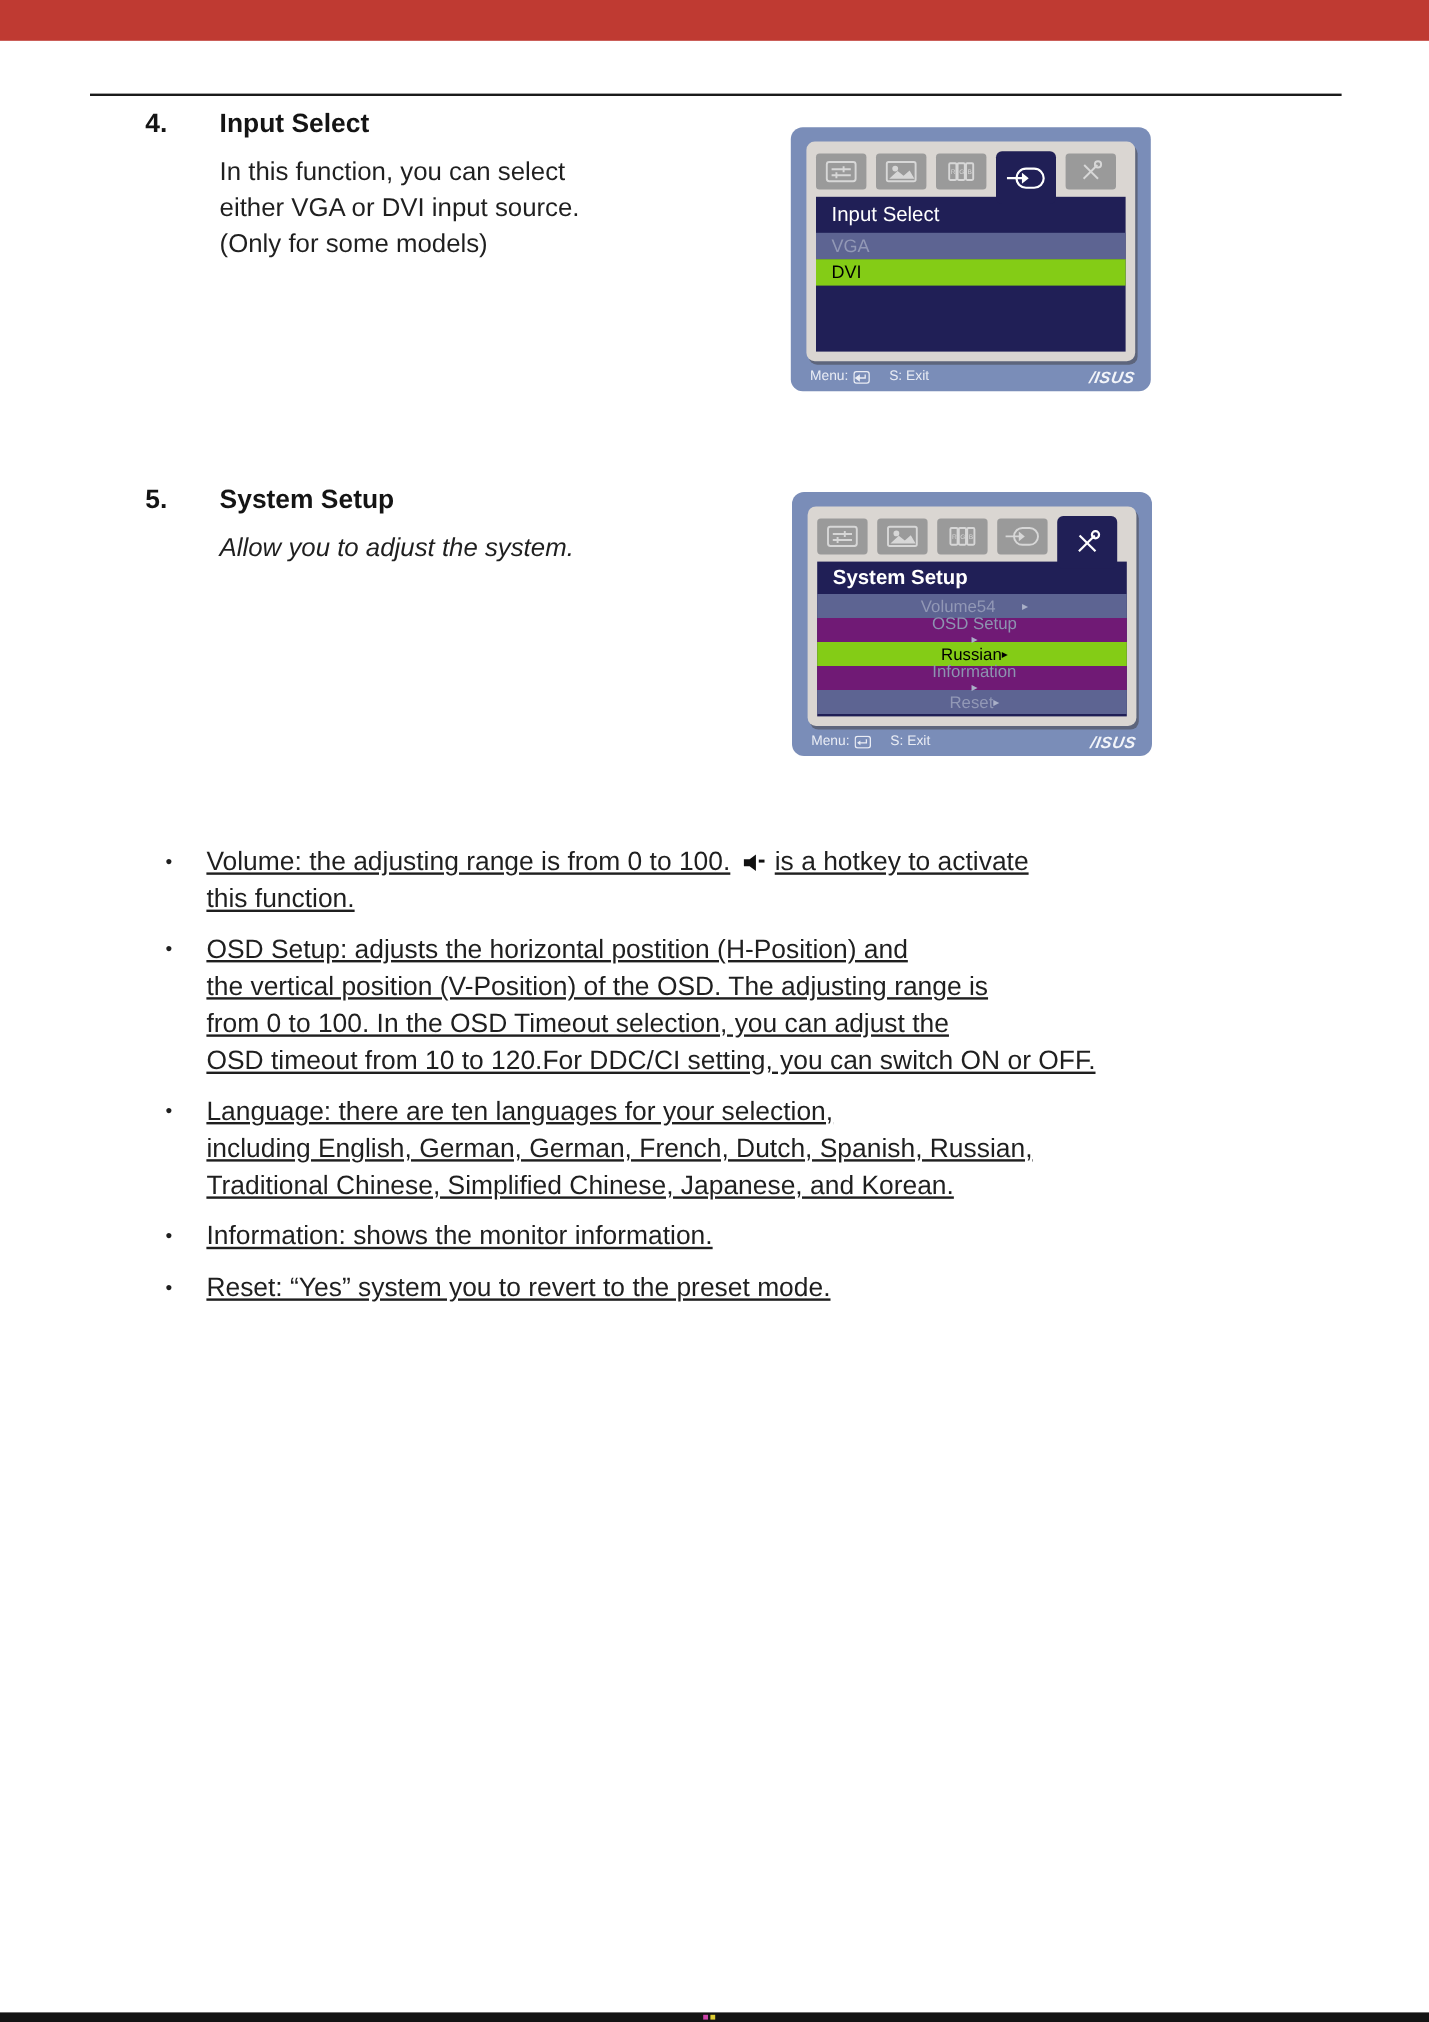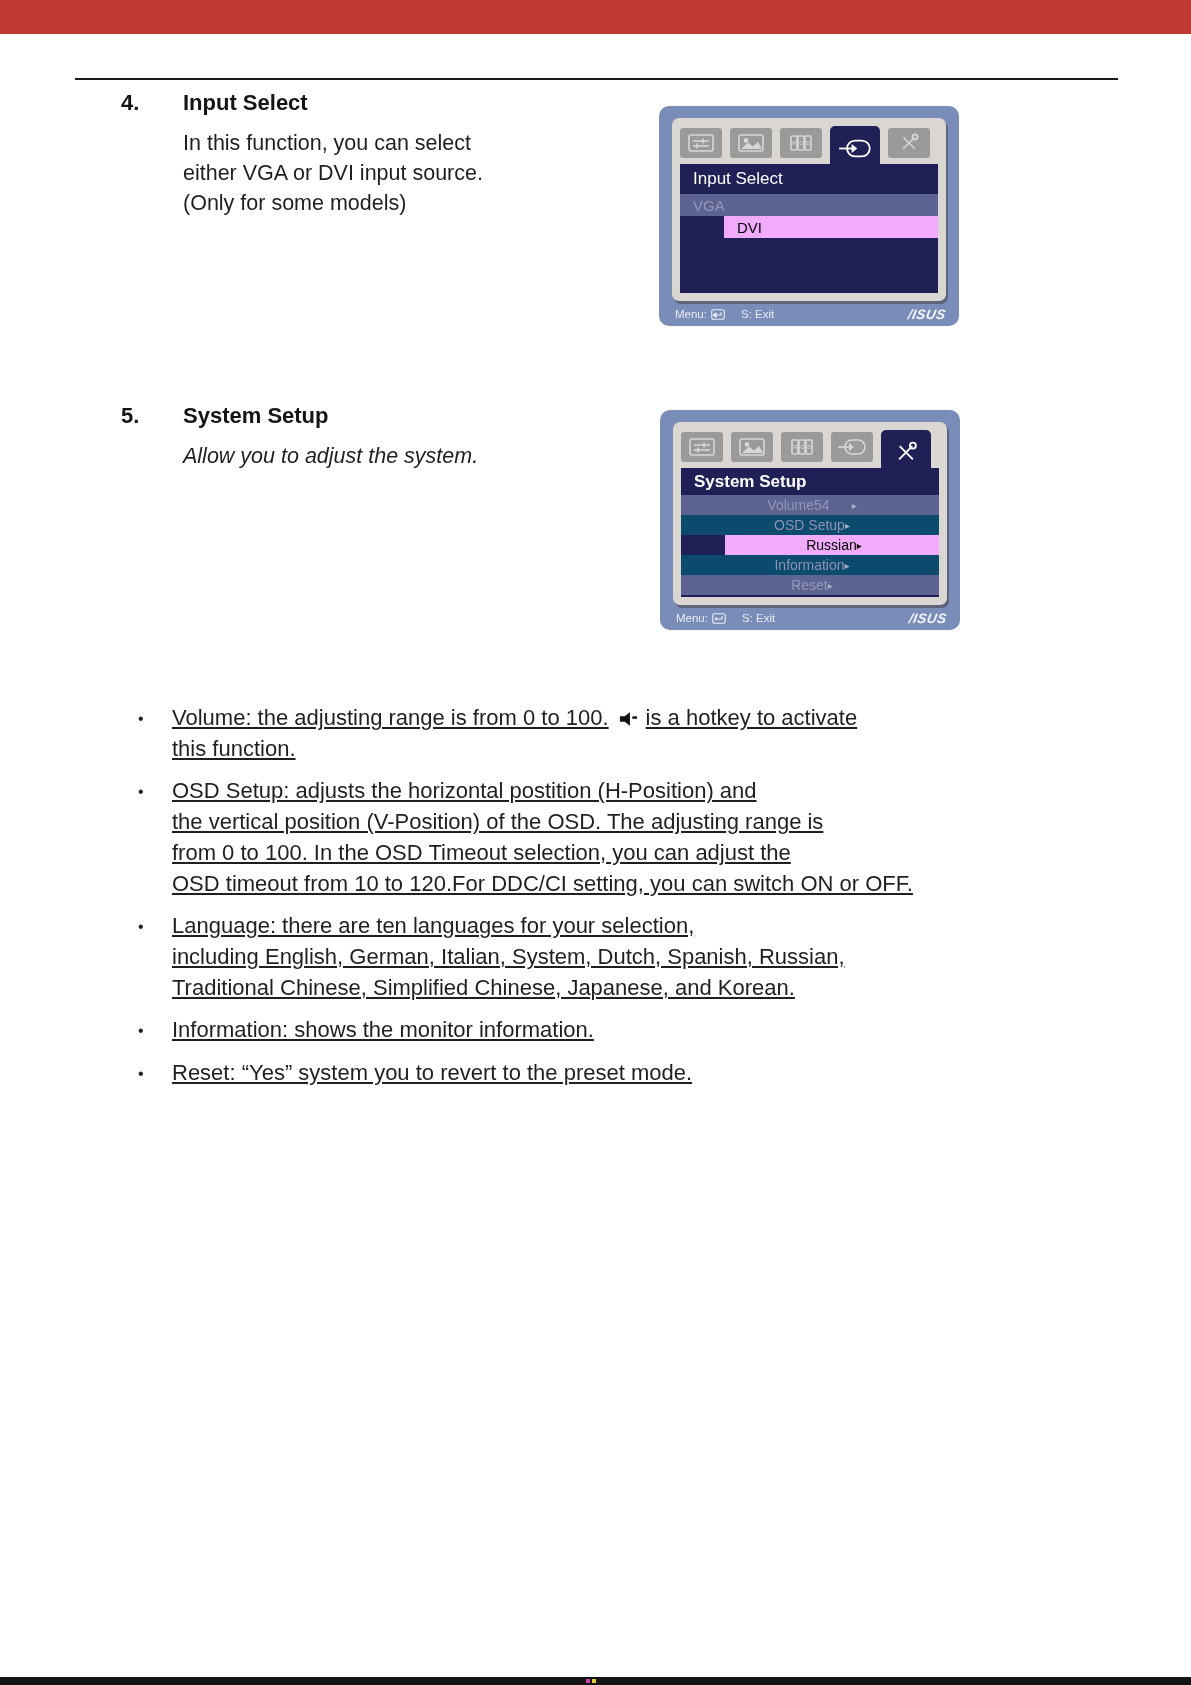--- a/index.html
+++ b/index.html
@@ -49,7 +49,7 @@
   .osd2 .row{height:20px;font-size:14px;justify-content:center;}
   .row.dim-light{background:#5d6492;color:#9298b6;}
   .row.dim-dark{background:#0c4a6e;color:#8d93b0;}
-  .row.selected{background:#f0abfc;color:#000000;margin-left:44px;}
+  .row.selected{background:#84cc16;color:#000000;}
   .row .right{display:flex;align-items:center;gap:22px;}
   .row .arrow{font-size:10px;}
   .row.dim-light .arrow{color:#aab0c8;}

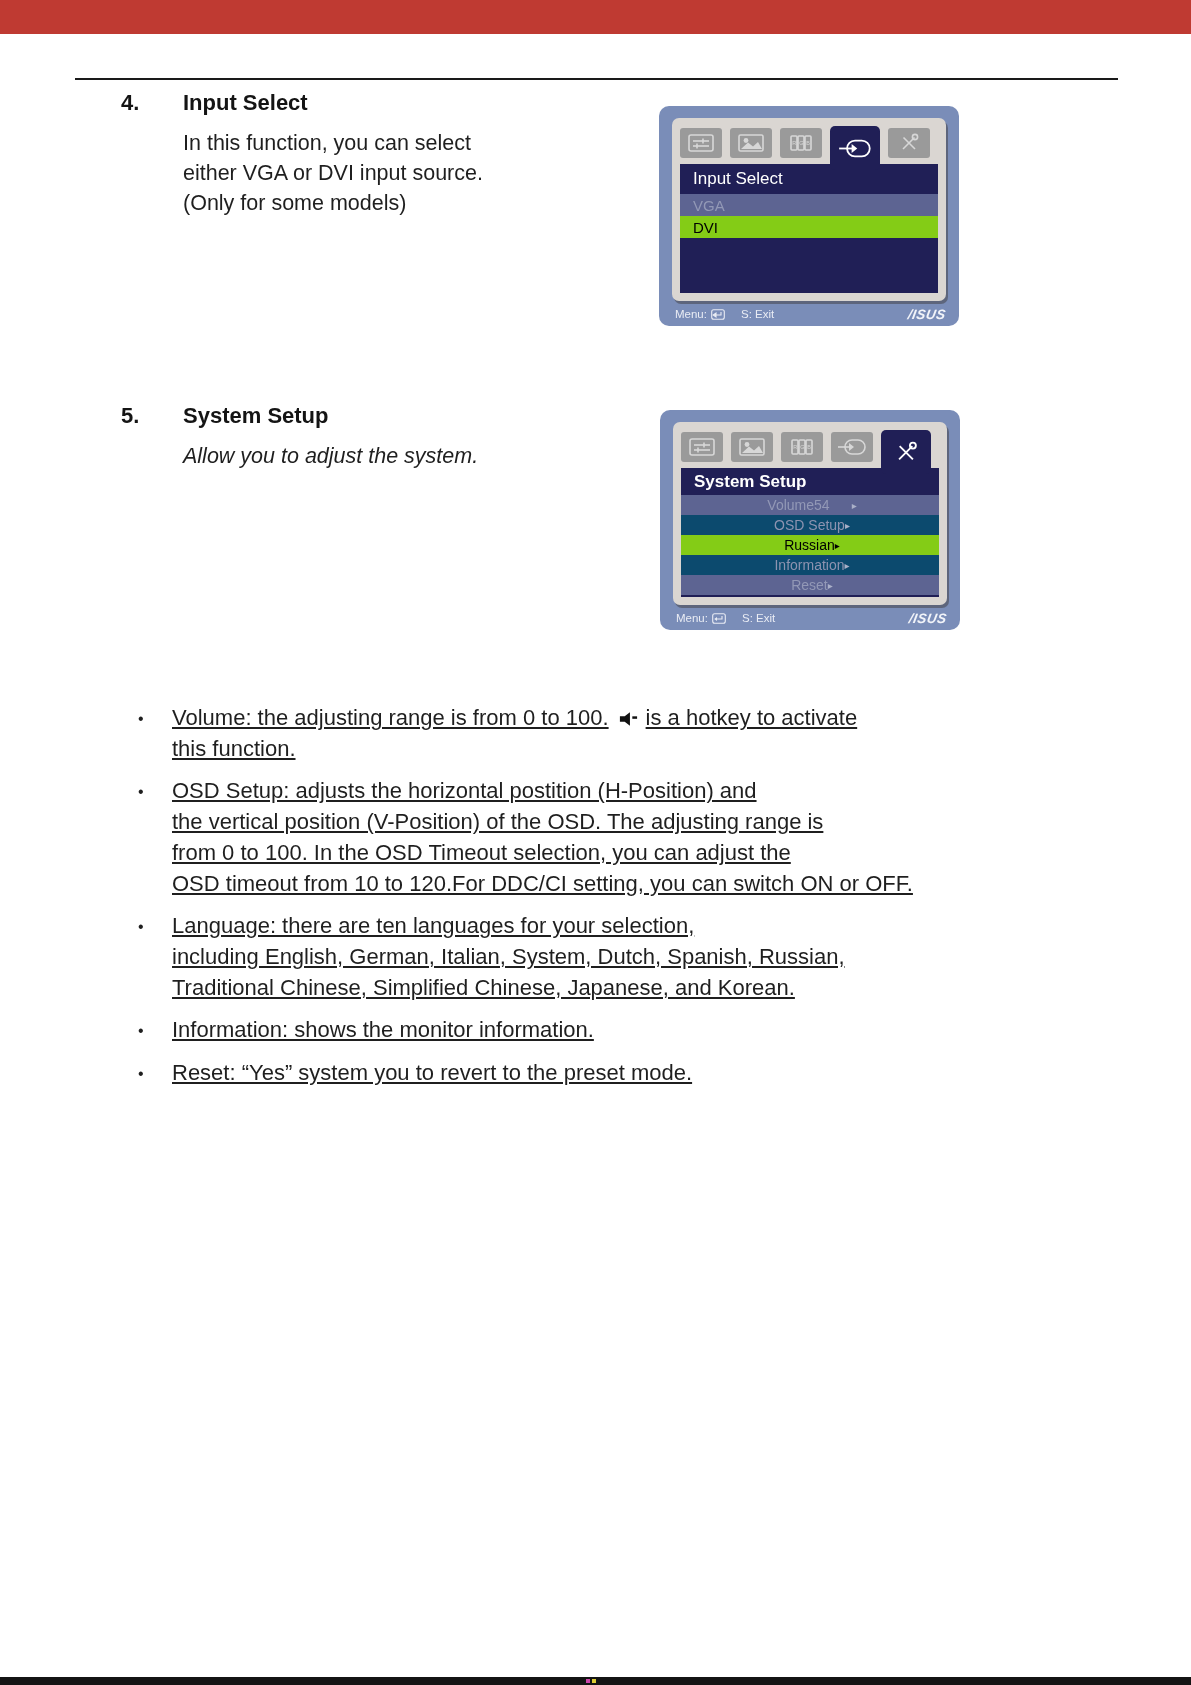--- a/index.html
+++ b/index.html
@@ -48,7 +48,7 @@
   .osd1 .row{height:22px;font-size:15px;}
   .osd2 .row{height:20px;font-size:14px;justify-content:center;}
   .row.dim-light{background:#5d6492;color:#9298b6;}
-  .row.dim-dark{background:#0c4a6e;color:#8d93b0;}
+  .row.dim-dark{background:#701a75;color:#8d93b0;flex-direction:column;}
   .row.selected{background:#84cc16;color:#000000;}
   .row .right{display:flex;align-items:center;gap:22px;}
   .row .arrow{font-size:10px;}

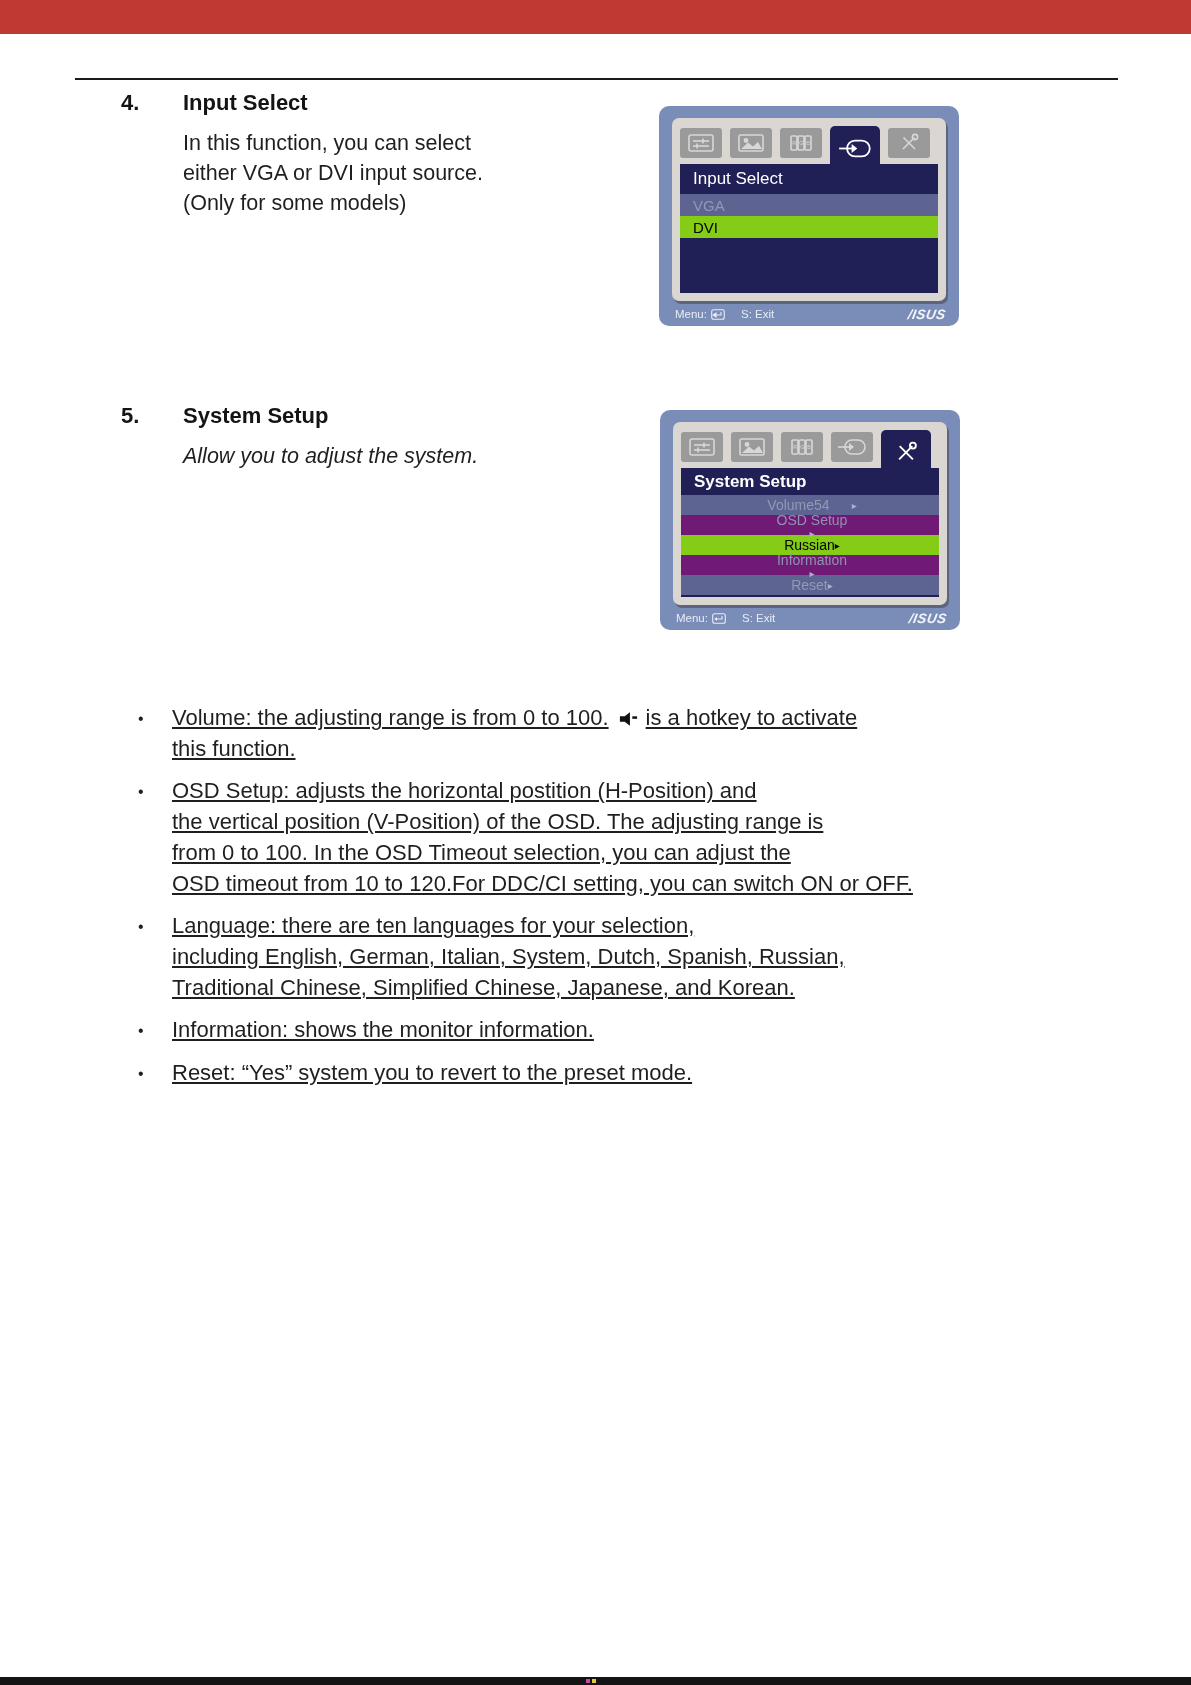--- a/index.html
+++ b/index.html
@@ -252,7 +252,7 @@
     <li class="bullet">
         <span class="dot">•</span>
         <span class="content">Language: there are ten languages for your selection,
-including English, German, Italian, System, Dutch, Spanish, Russian,
+including English, German, German, French, Dutch, Spanish, Russian,
 Traditional Chinese, Simplified Chinese, Japanese, and Korean.</span>
       </li>
     <li class="bullet">

